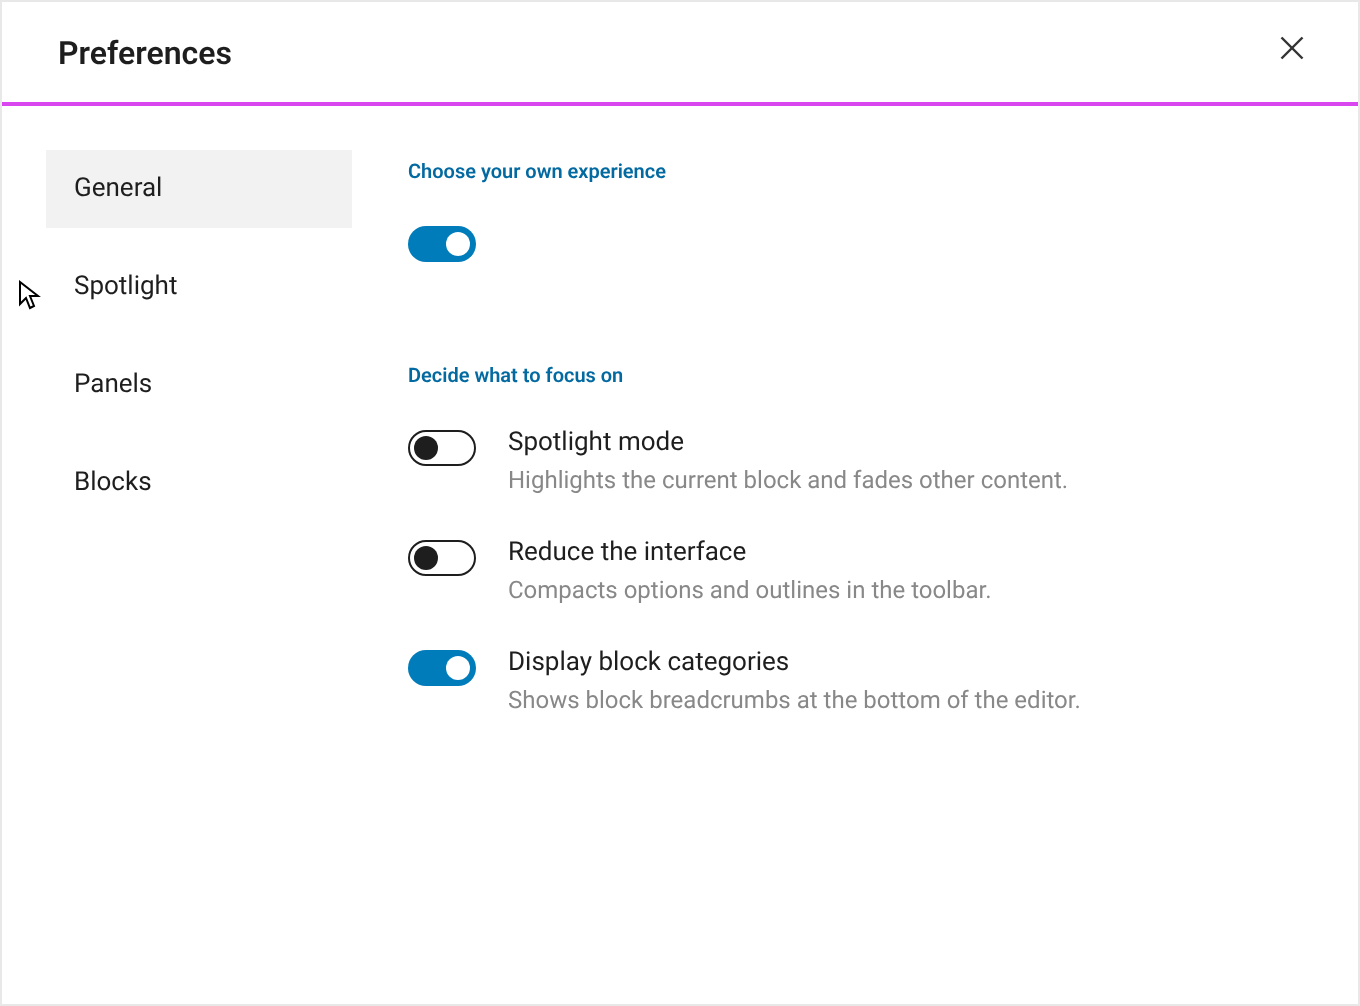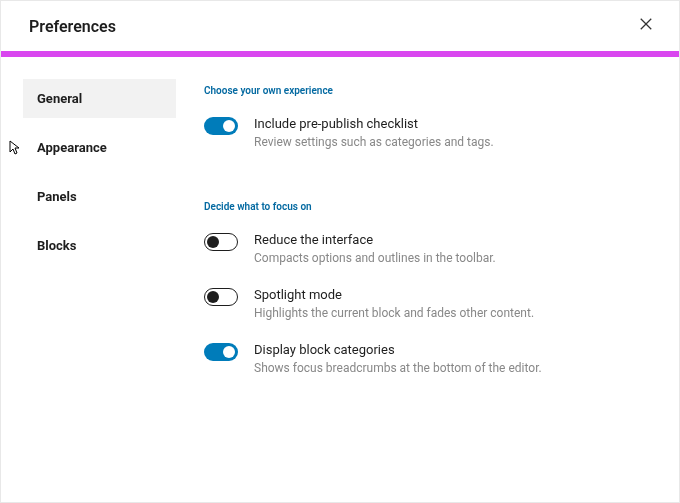--- a/index.html
+++ b/index.html
@@ -23,7 +23,7 @@
       align-items: center;
       justify-content: space-between;
       padding: 14px 24px 14px 28px;
-      border-bottom: 6px solid #d946ef;
+      border-bottom: 2px solid #d946ef;
     }
     .title {
       font-size: 16px;

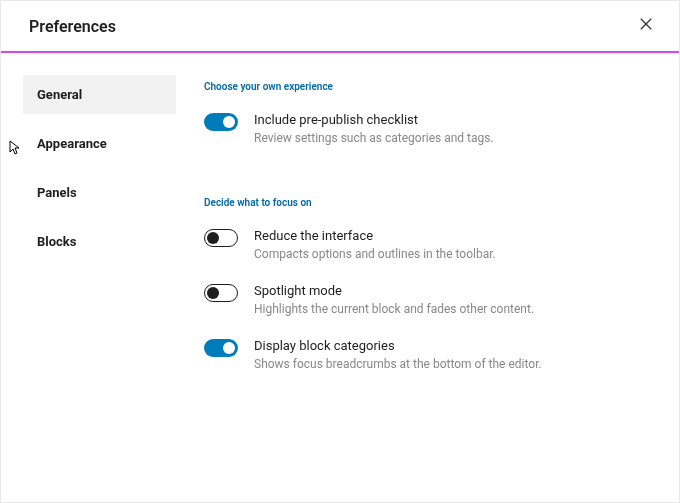--- a/index.html
+++ b/index.html
@@ -51,7 +51,6 @@
       color: #1e1e1e;
       cursor: pointer;
       margin-bottom: 10px;
-      font-weight: bold;
     }
     .tab.active {
       background: #f2f2f2;

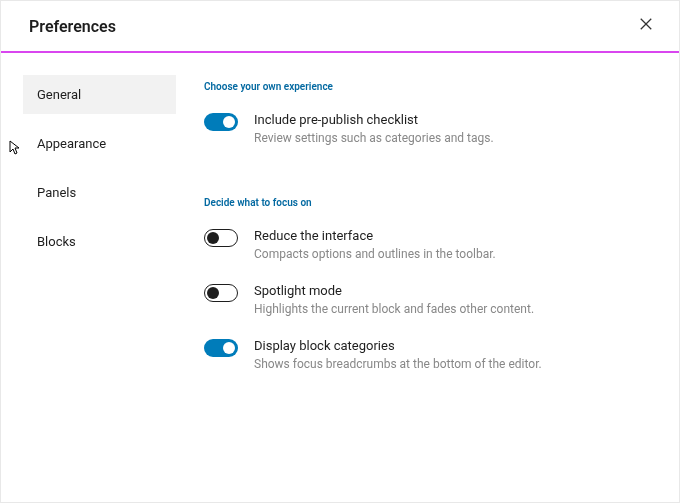--- a/index.html
+++ b/index.html
@@ -165,10 +165,6 @@
           <div class="toggle on">
             <div class="knob"></div>
           </div>
-          <div class="option-text">
-            <div class="option-label">Include pre-publish checklist</div>
-            <div class="option-desc">Review settings such as categories and tags.</div>
-          </div>
         </div>
       </div>
 

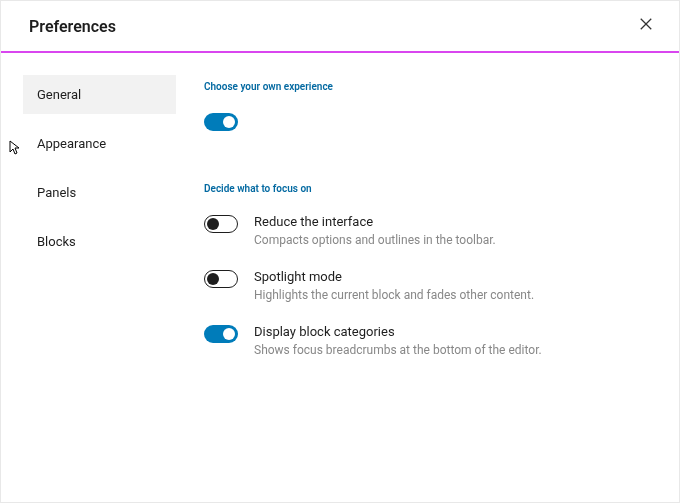--- a/index.html
+++ b/index.html
@@ -148,7 +148,7 @@
         <span>General</span>
       </div>
       <div class="tab">
-        <span>Appearance</span>
+        <span>Spotlight</span>
       </div>
       <div class="tab">
         <span>Panels</span>

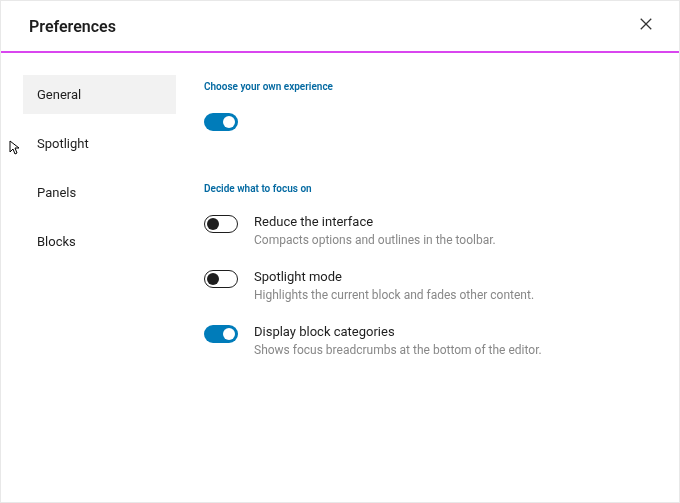--- a/index.html
+++ b/index.html
@@ -175,17 +175,17 @@
             <div class="knob"></div>
           </div>
           <div class="option-text">
+            <div class="option-label">Spotlight mode</div>
+            <div class="option-desc">Highlights the current block and fades other content.</div>
+          </div>
+        </div>
+        <div class="option">
+          <div class="toggle off">
+            <div class="knob"></div>
+          </div>
+          <div class="option-text">
             <div class="option-label">Reduce the interface</div>
             <div class="option-desc">Compacts options and outlines in the toolbar.</div>
-          </div>
-        </div>
-        <div class="option">
-          <div class="toggle off">
-            <div class="knob"></div>
-          </div>
-          <div class="option-text">
-            <div class="option-label">Spotlight mode</div>
-            <div class="option-desc">Highlights the current block and fades other content.</div>
           </div>
         </div>
         <div class="option">

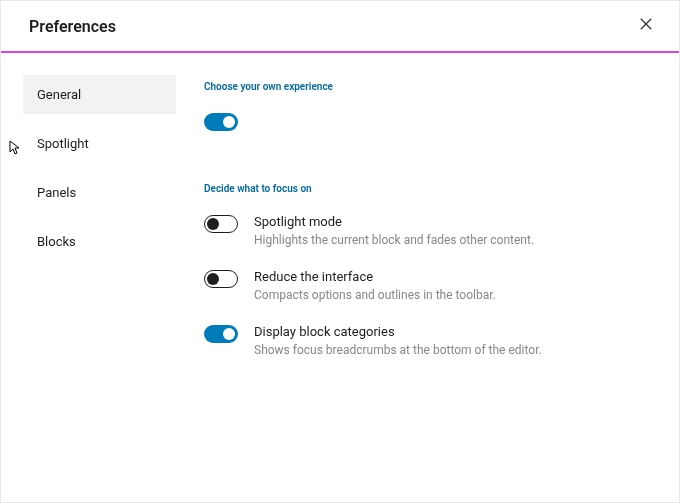--- a/index.html
+++ b/index.html
@@ -194,7 +194,7 @@
           </div>
           <div class="option-text">
             <div class="option-label">Display block categories</div>
-            <div class="option-desc">Shows focus breadcrumbs at the bottom of the editor.</div>
+            <div class="option-desc">Shows block breadcrumbs at the bottom of the editor.</div>
           </div>
         </div>
       </div>

